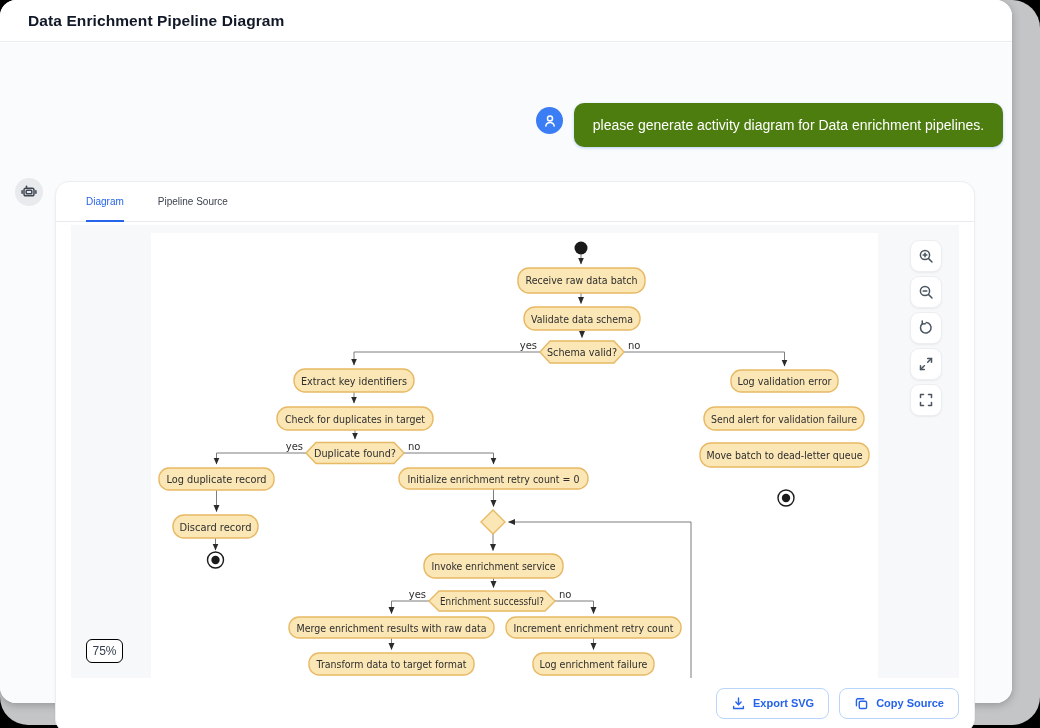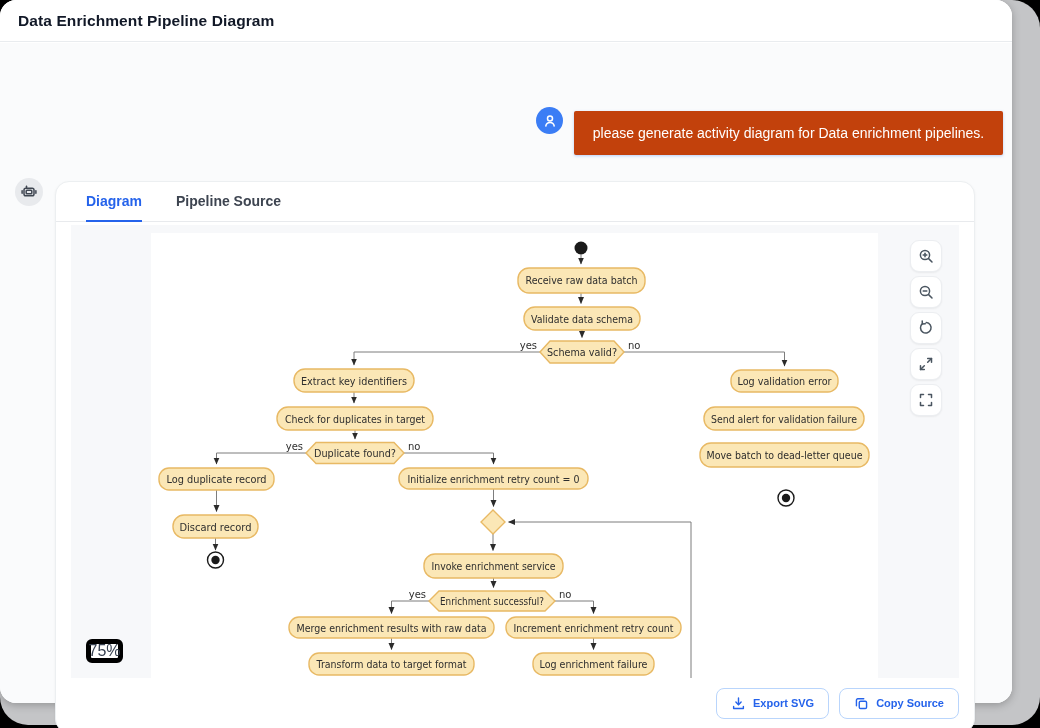--- a/index.html
+++ b/index.html
@@ -11,7 +11,7 @@
                 background:#fff; border-radius:16px; box-shadow:0 2px 8px rgba(0,0,0,.25); }
   .app-header { position:absolute; left:0; top:0; right:0; height:42px; background:#fff;
                 border-bottom:1px solid #e9ecef; border-radius:16px 16px 0 0;
-                display:flex; align-items:center; padding-left:18px; }
+                display:flex; align-items:center; padding-left:28px; }
   .app-title { font-size:15.5px; font-weight:700; color:#111827; letter-spacing:.1px; }
   .main-area { position:absolute; left:0; top:43px; right:0; bottom:0;
                background:#fafbfc; border-radius:0 0 16px 16px; }

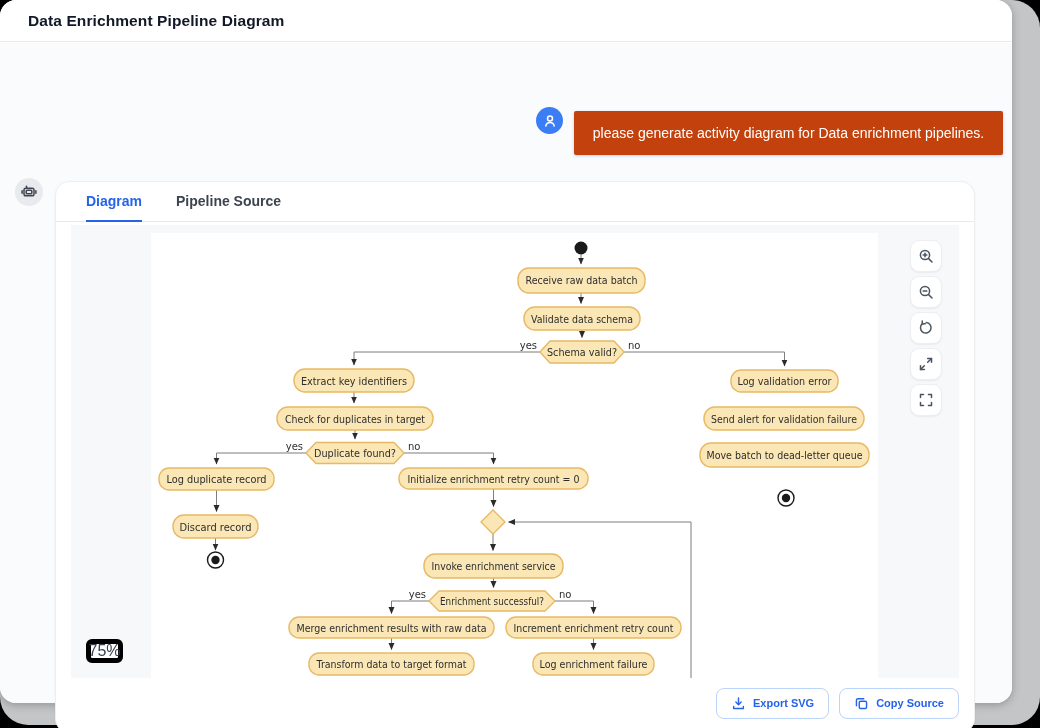--- a/index.html
+++ b/index.html
@@ -19,8 +19,8 @@
   .avatar { border-radius:50%; display:flex; align-items:center; justify-content:center; }
   .user-avatar { position:absolute; left:536px; top:64px; width:27px; height:27px; background:#3b7df5; }
   .bot-avatar  { position:absolute; left:15px; top:135px; width:28px; height:28px; background:#e8eaed; }
-  .chat-bubble { position:absolute; left:574px; top:68px; width:429px; height:44px;
-                 background:#c2410c; border-radius:2px; color:#fff; font-size:14px;
+  .chat-bubble { position:absolute; left:574px; top:60px; width:429px; height:44px;
+                 background:#4d7c0f; border-radius:10px; color:#fff; font-size:14px;
                  display:flex; align-items:center; justify-content:center; padding:0 18px;
                  box-shadow:0 1px 3px rgba(59,125,245,.35); }
 

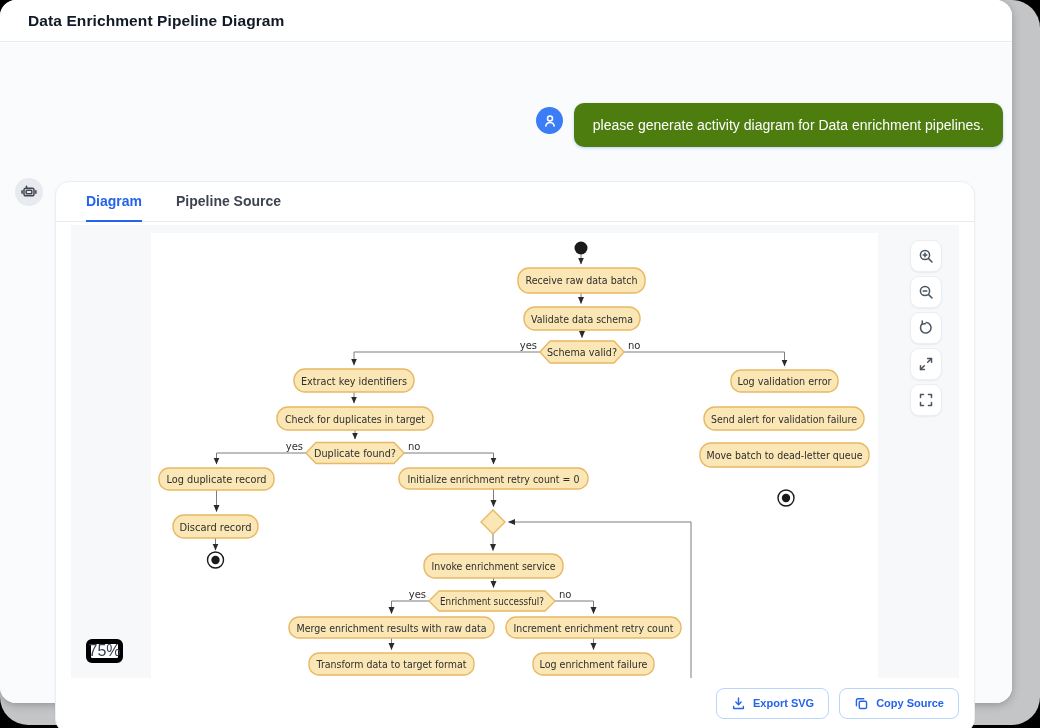--- a/index.html
+++ b/index.html
@@ -29,7 +29,7 @@
           box-shadow:0 1px 3px rgba(0,0,0,.05); }
   .tab-bar { position:absolute; left:0; top:0; right:0; height:40px;
              border-bottom:1px solid #e8eaed; display:flex; padding-left:30px; gap:34px; }
-  .tab { display:flex; align-items:center; font-size:14px; font-weight:700; color:#3d4450;
+  .tab { display:flex; align-items:center; font-size:10px; font-weight:400; color:#3d4450;
          cursor:pointer; border-bottom:2px solid transparent; margin-bottom:-1px; }
   .tab.active { color:#2563eb; border-bottom-color:#2563eb; }
 

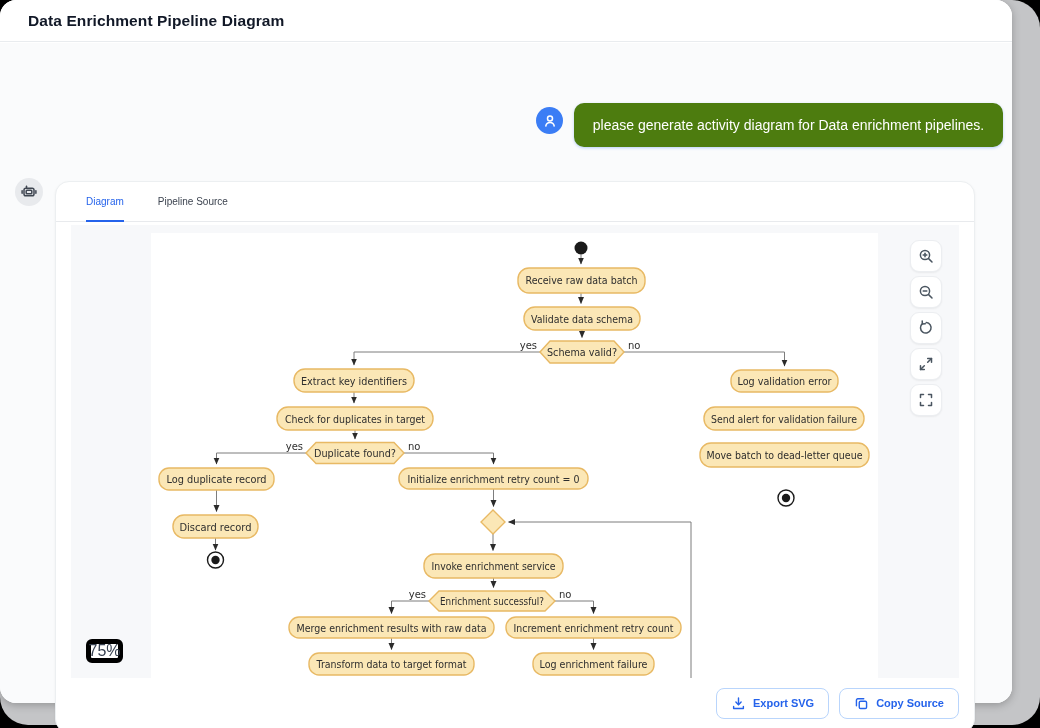--- a/index.html
+++ b/index.html
@@ -45,7 +45,7 @@
   .zc-btn svg { stroke:#4a5560; }
 
   .zoom-badge { position:absolute; left:15px; bottom:15px; width:37px; height:24px;
-                background:#fff; border:5px solid #000000; border-radius:6px; font-size:16px;
+                background:#fff; border:1px solid #000000; border-radius:6px; font-size:12px;
                 color:#374151; display:flex; align-items:center; justify-content:center; }
 
   .card-footer { position:absolute; left:0; right:0; bottom:0; height:58px;

